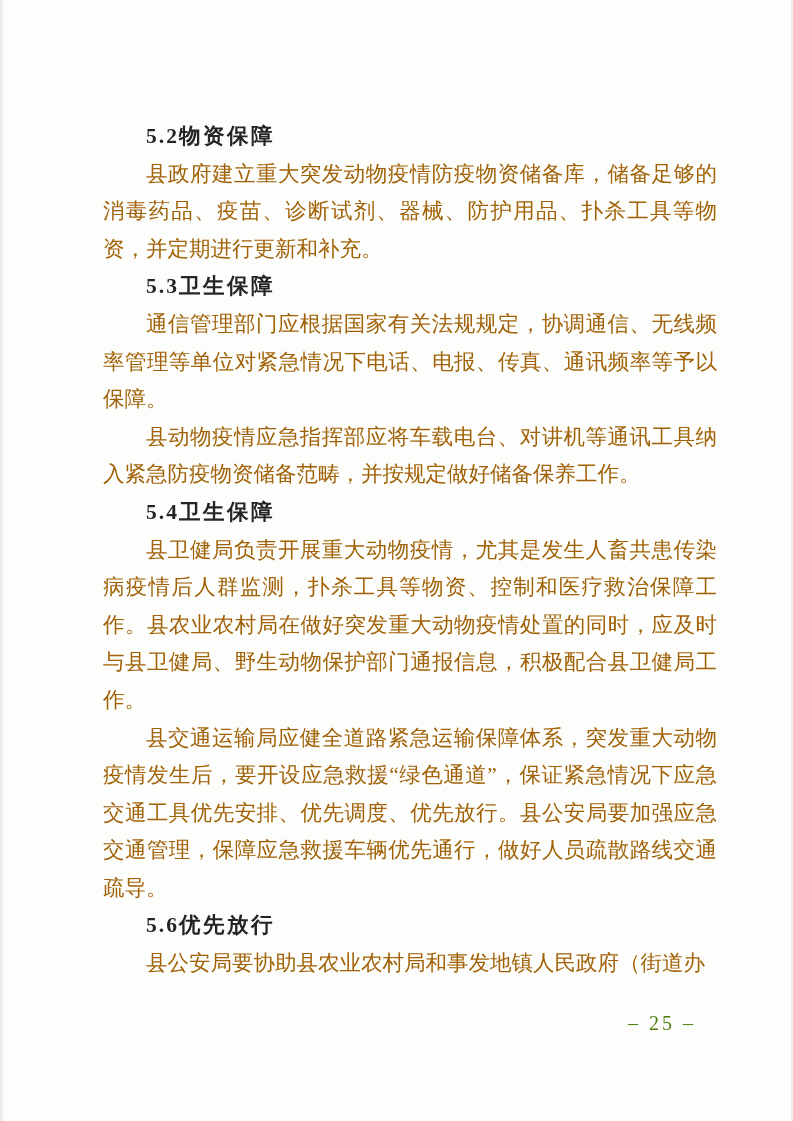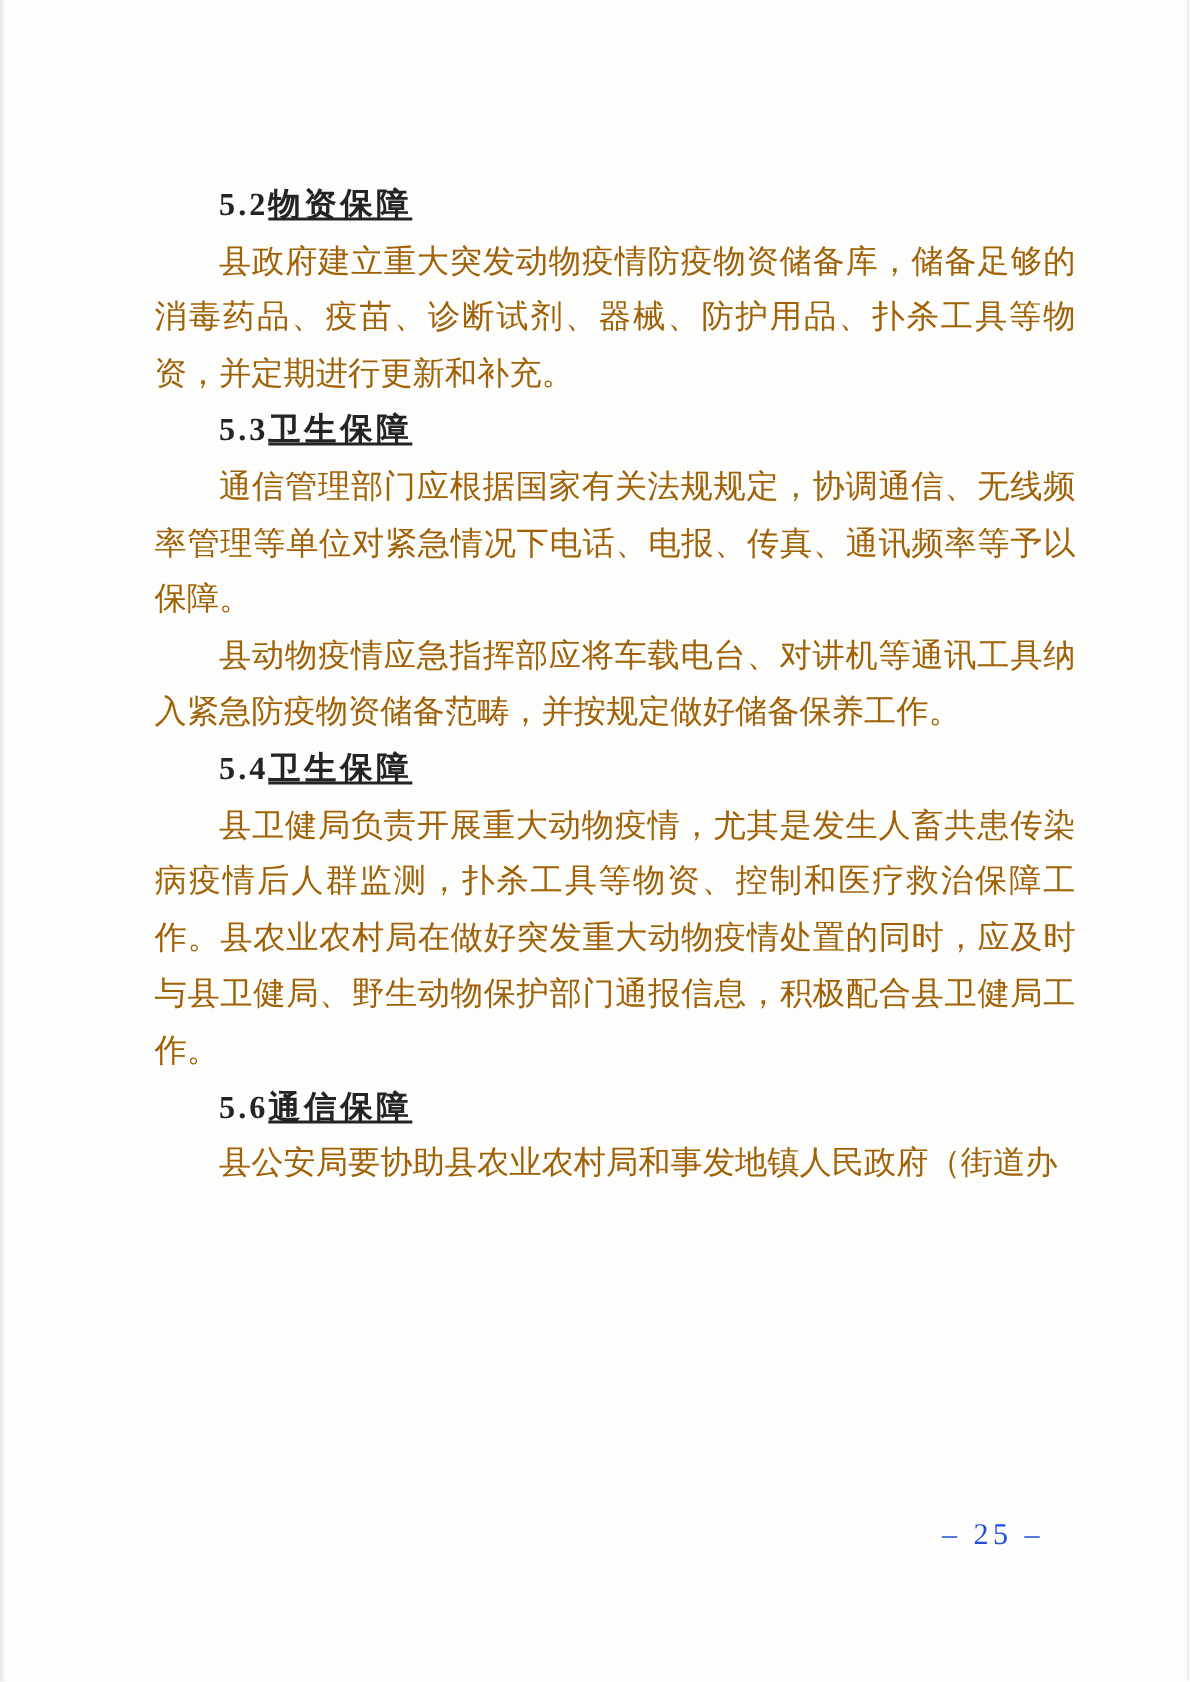--- a/index.html
+++ b/index.html
@@ -41,7 +41,6 @@
   }
   .sec-title {
     letter-spacing: 2.5px;
-    text-decoration: underline;
   }
   .para {
     margin: 0;

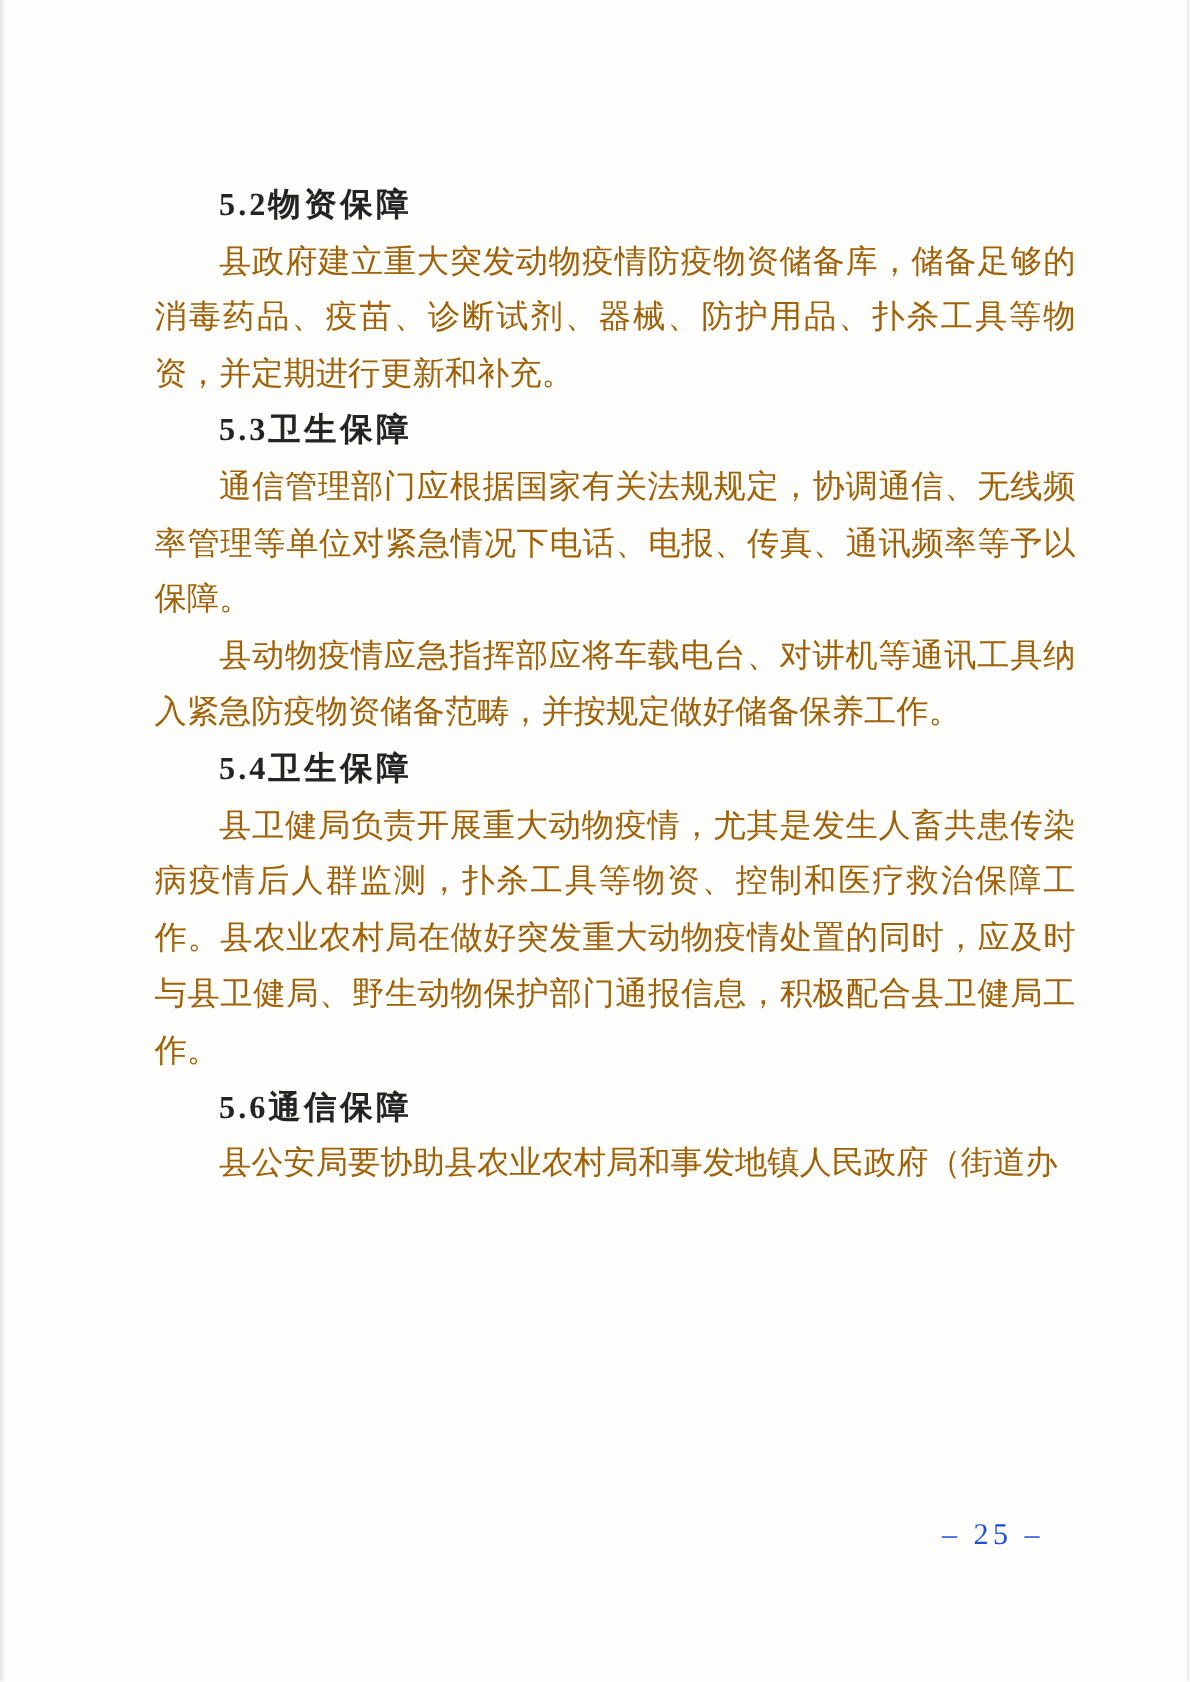--- a/index.html
+++ b/index.html
@@ -86,6 +86,7 @@
     </div>
 
     <div class="section">
+      <p class="para">县交通运输局应健全道路紧急运输保障体系，突发重大动物疫情发生后，要开设应急救援“绿色通道”，保证紧急情况下应急交通工具优先安排、优先调度、优先放行。县公安局要加强应急交通管理，保障应急救援车辆优先通行，做好人员疏散路线交通疏导。</p>
     </div>
 
     <div class="section">

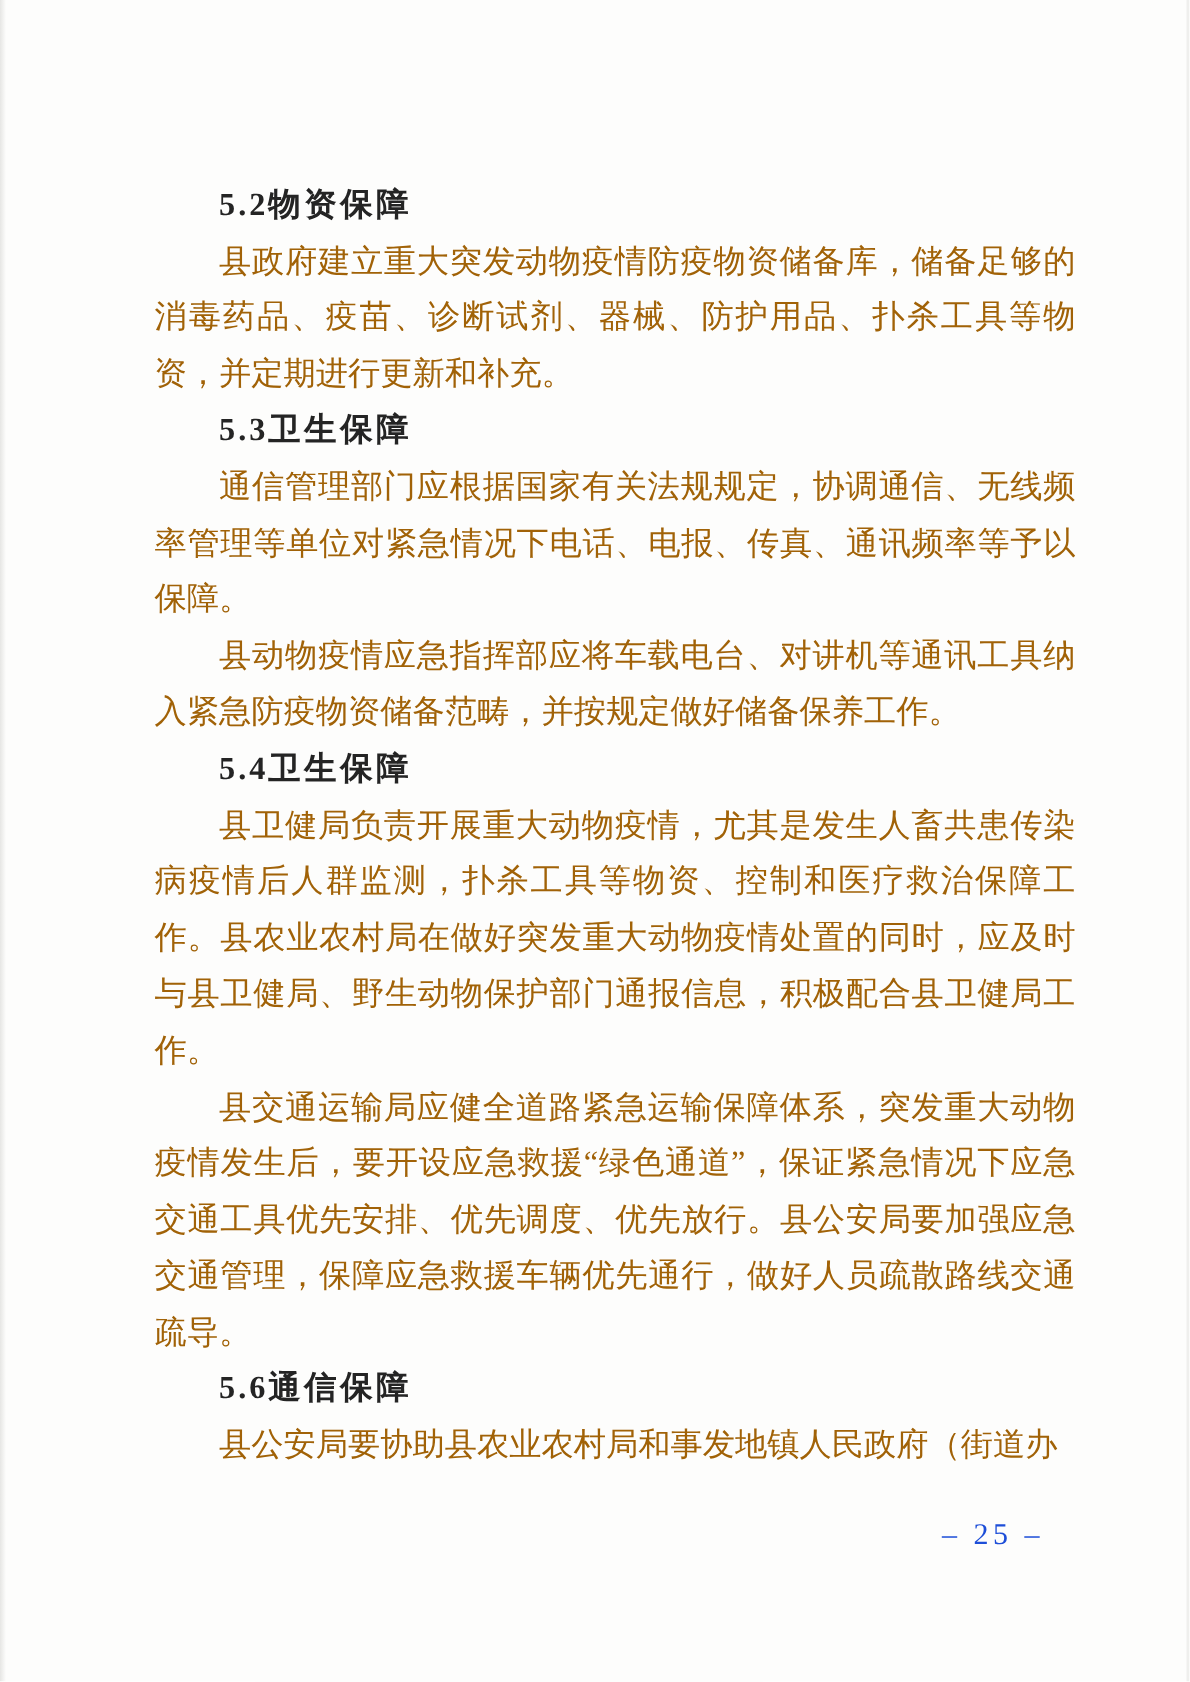--- a/index.html
+++ b/index.html
@@ -90,7 +90,7 @@
     </div>
 
     <div class="section">
-      <h2 class="section-heading"><span class="sec-num">5.6</span><span class="sec-title">通信保障</span></h2>
+      <h2 class="section-heading"><span class="sec-num">5.6</span><span class="sec-title">优先放行</span></h2>
       <p class="para">县公安局要协助县农业农村局和事发地镇人民政府（街道办</p>
     </div>
 

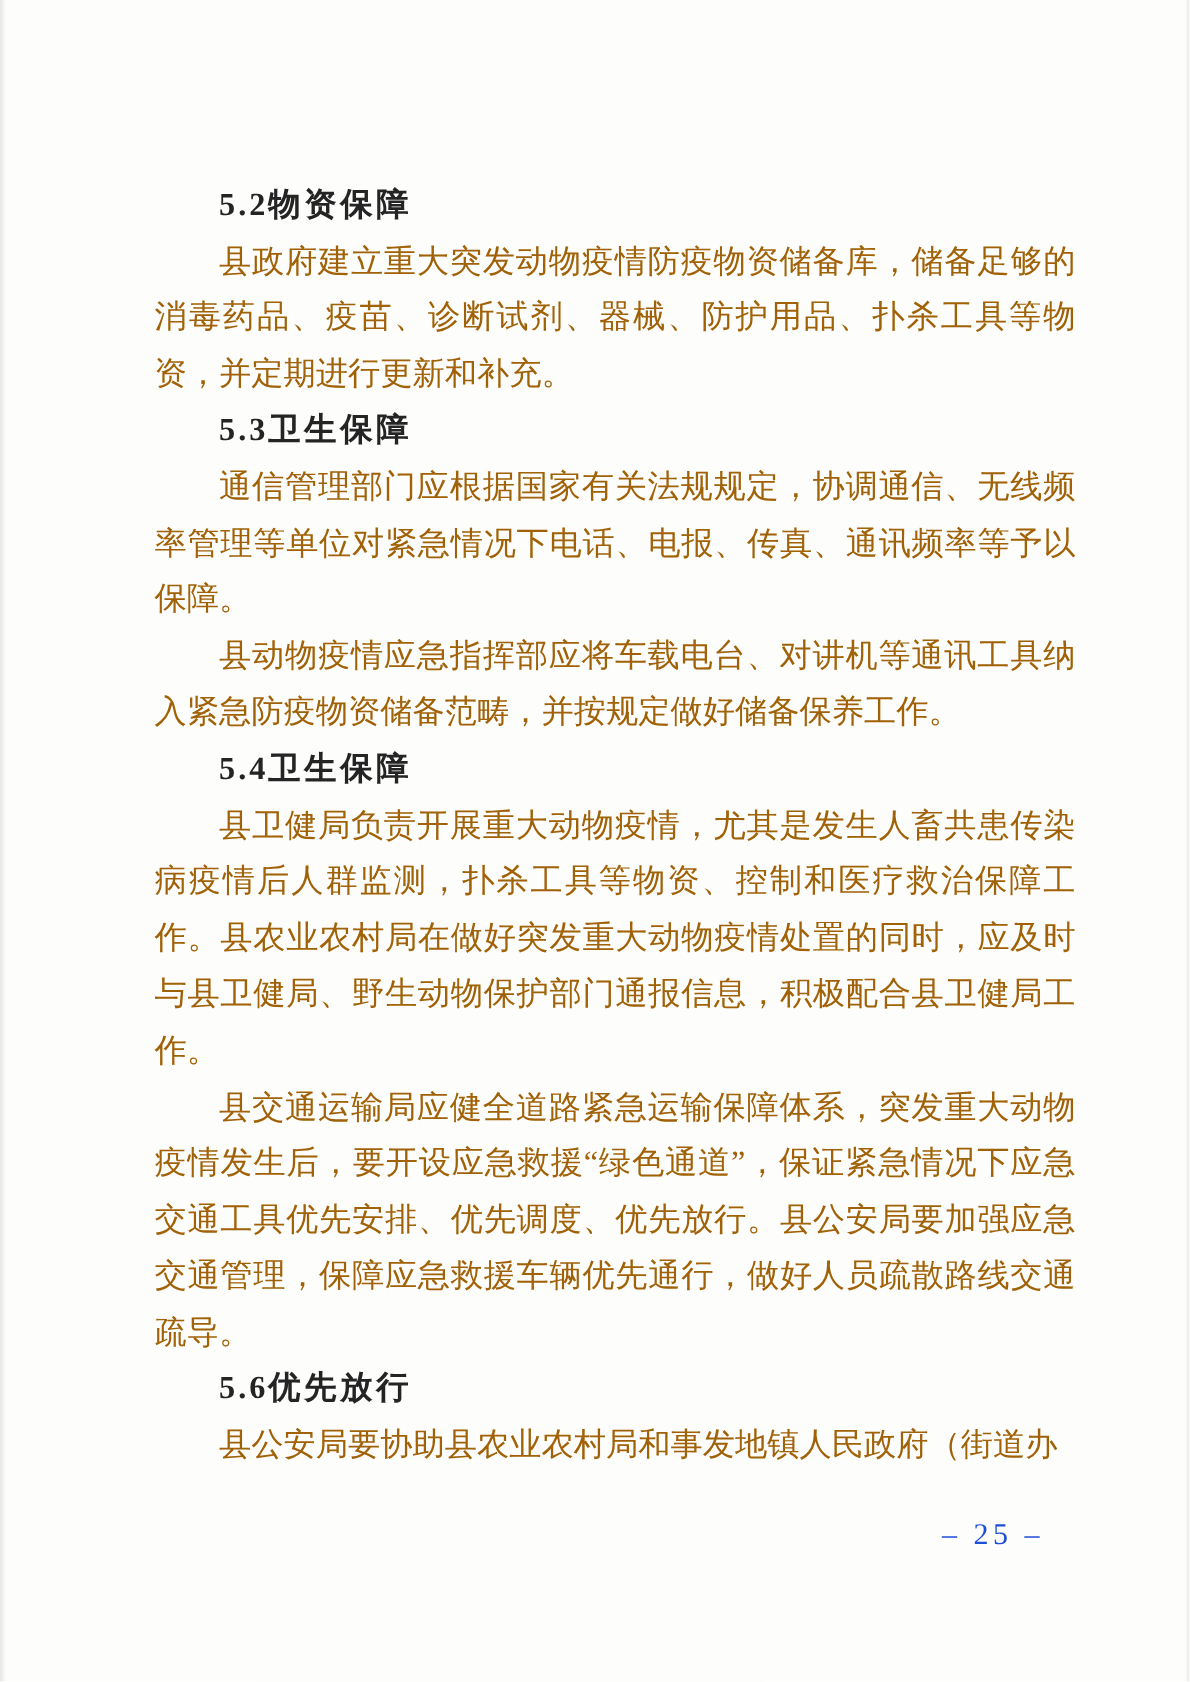--- a/index.html
+++ b/index.html
@@ -57,7 +57,7 @@
     left: 628px;
     font-size: 20px;
     letter-spacing: 3px;
-    color: #1d4ed8;
+    color: #4d7c0f;
   }
 </style>
 </head>

